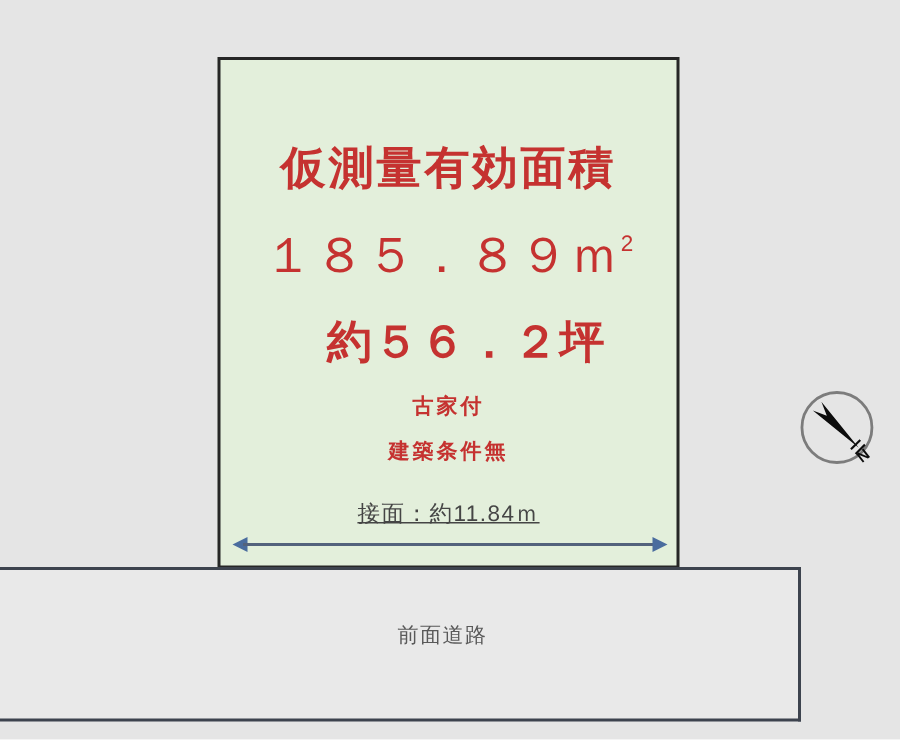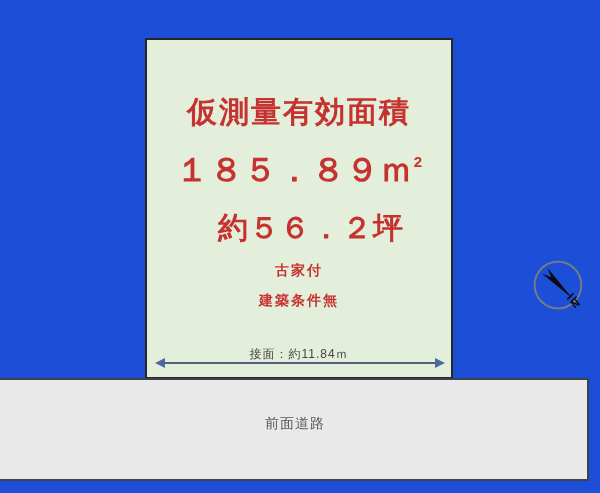--- a/index.html
+++ b/index.html
@@ -4,7 +4,7 @@
 <style>
   html,body{margin:0;padding:0;background:#ffffff;}
   .canvas{
-    position:relative;width:600px;height:493px;background:#1d4ed8;overflow:hidden;
+    position:relative;width:600px;height:493px;background:#e5e5e5;overflow:hidden;
     font-family:"Liberation Sans", sans-serif;
   }
   

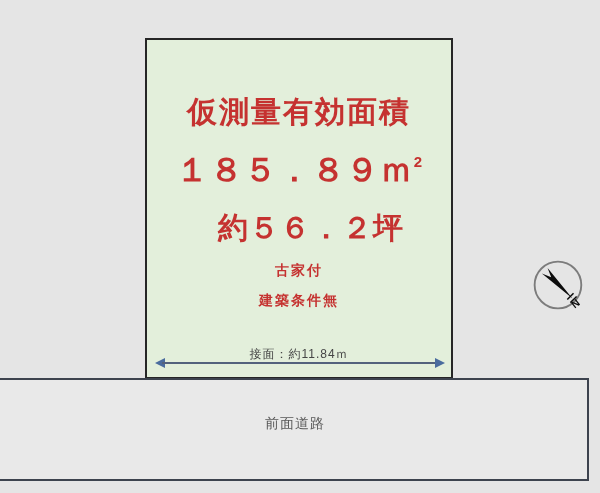--- a/index.html
+++ b/index.html
@@ -14,7 +14,7 @@
   }
   .plot .centered{position:absolute;left:0;width:100%;text-align:center;white-space:nowrap;}
   .plot-title{top:52px;color:#c53230;font-size:30px;font-weight:bold;letter-spacing:2px;}
-  .plot-area{top:108px;color:#c53230;font-size:33px;font-weight:bold;letter-spacing:1px;}
+  .plot-area{top:108px;color:#c53230;font-size:33px;font-weight:normal;letter-spacing:1px;}
   .plot-area .sup{font-size:15px;vertical-align:14px;letter-spacing:0;}
   .plot-tsubo{top:168px;color:#c53230;font-size:30px;font-weight:bold;letter-spacing:1px;margin-left:12px;}
   .plot-note1{top:222px;color:#c53230;font-size:14px;font-weight:bold;letter-spacing:2px;}

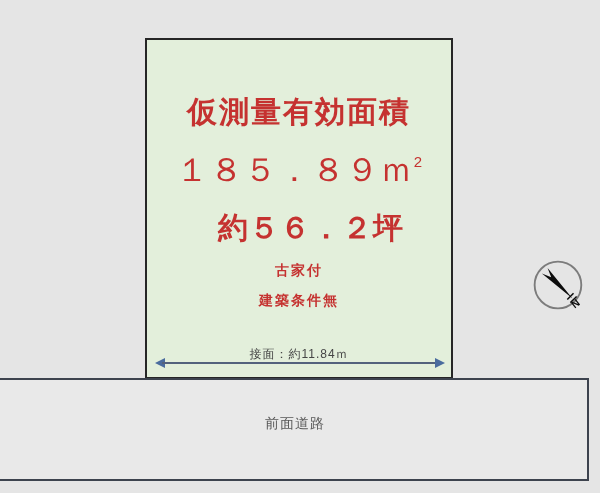--- a/index.html
+++ b/index.html
@@ -19,7 +19,7 @@
   .plot-tsubo{top:168px;color:#c53230;font-size:30px;font-weight:bold;letter-spacing:1px;margin-left:12px;}
   .plot-note1{top:222px;color:#c53230;font-size:14px;font-weight:bold;letter-spacing:2px;}
   .plot-note2{top:252px;color:#c53230;font-size:14px;font-weight:bold;letter-spacing:2px;}
-  .frontage-label{top:306px;color:#454545;font-size:12px;letter-spacing:1px;}
+  .frontage-label{top:293px;color:#454545;font-size:15px;letter-spacing:1px;text-decoration:underline;}
   
   .dim-arrow{position:absolute;left:8px;right:6px;top:318px;height:10px;}
   .dim-line{position:absolute;left:7px;right:7px;top:4px;height:2px;background:#53627c;}

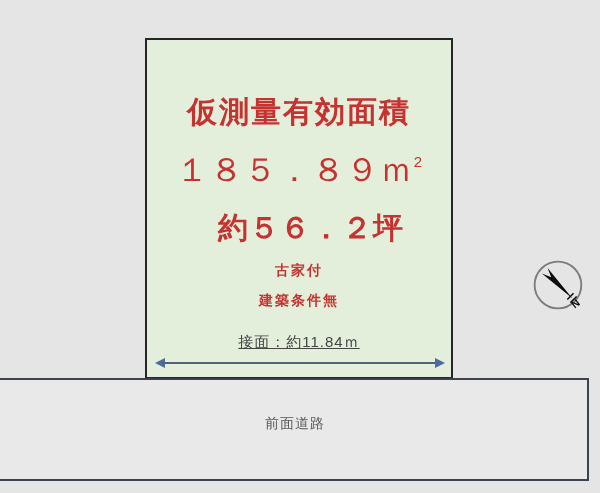--- a/index.html
+++ b/index.html
@@ -28,7 +28,7 @@
   .dim-head.right{right:0;border-left:10px solid #4a6c9e;}
   
   .road{
-    position:absolute;left:0;top:378px;width:589px;height:103px;
+    position:absolute;left:0;top:378px;width:534px;height:103px;
     background:#e9e9e9;box-sizing:border-box;
     border-top:2px solid #3d434e;border-bottom:2px solid #3d434e;border-right:2px solid #3d434e;
   }

